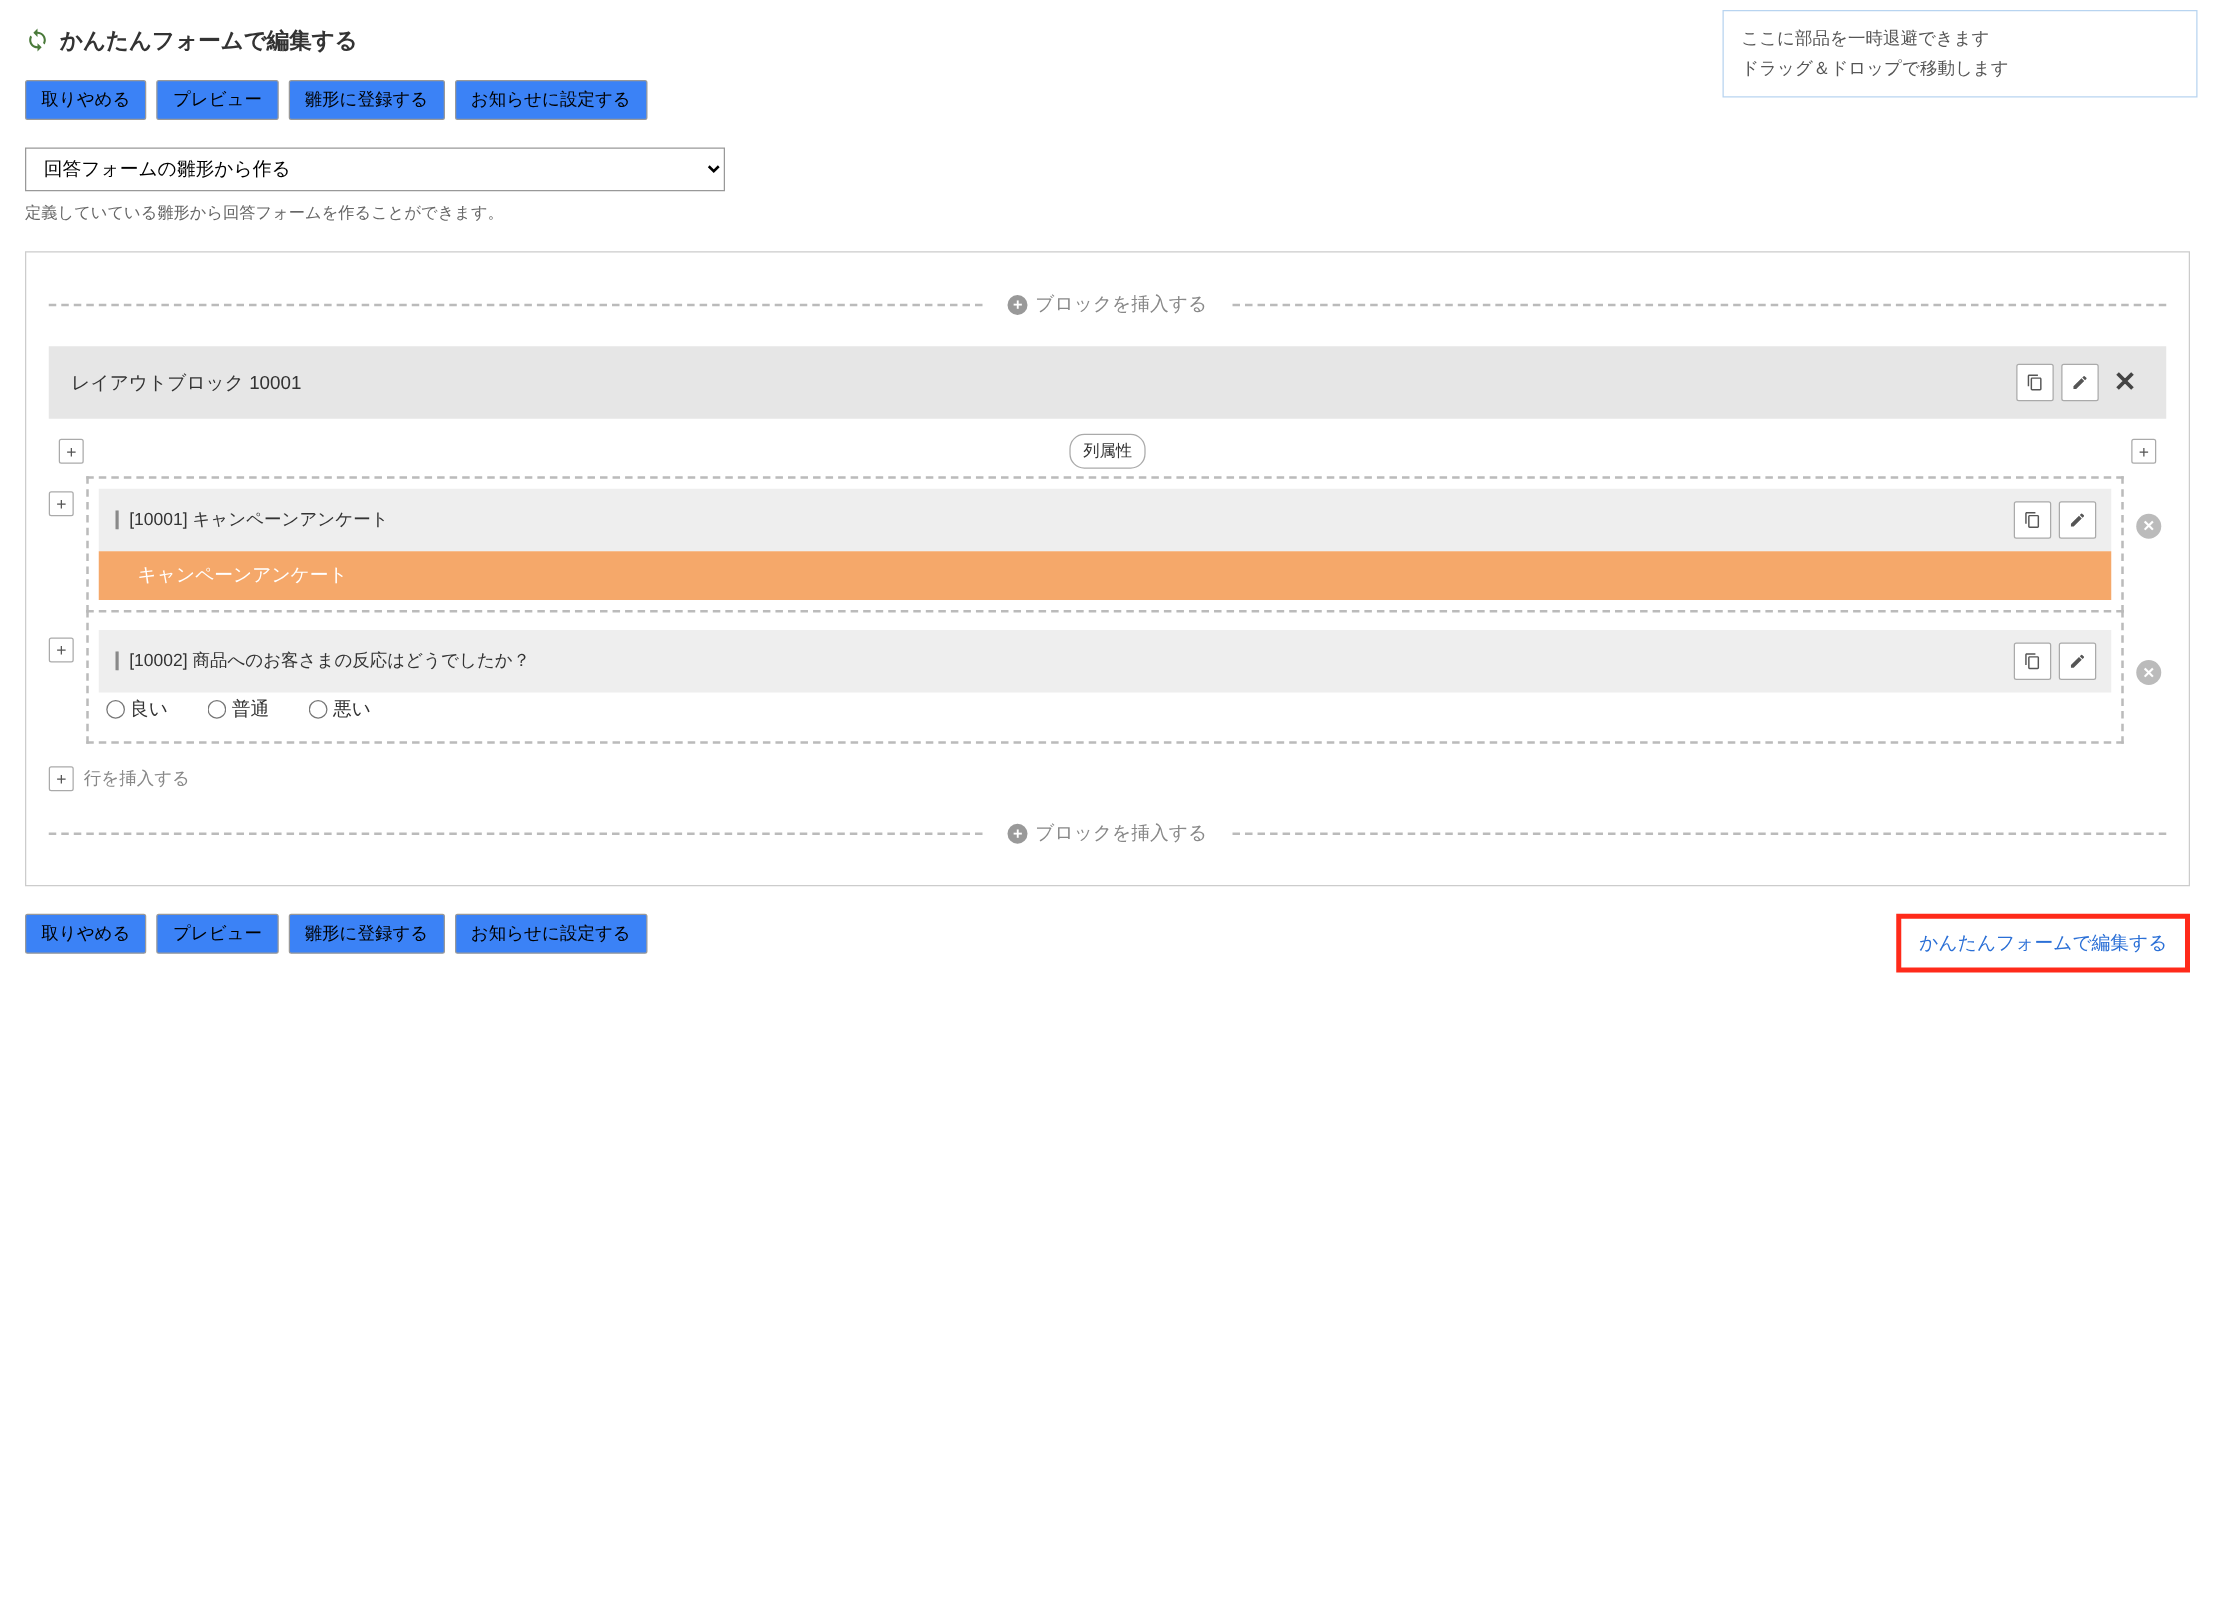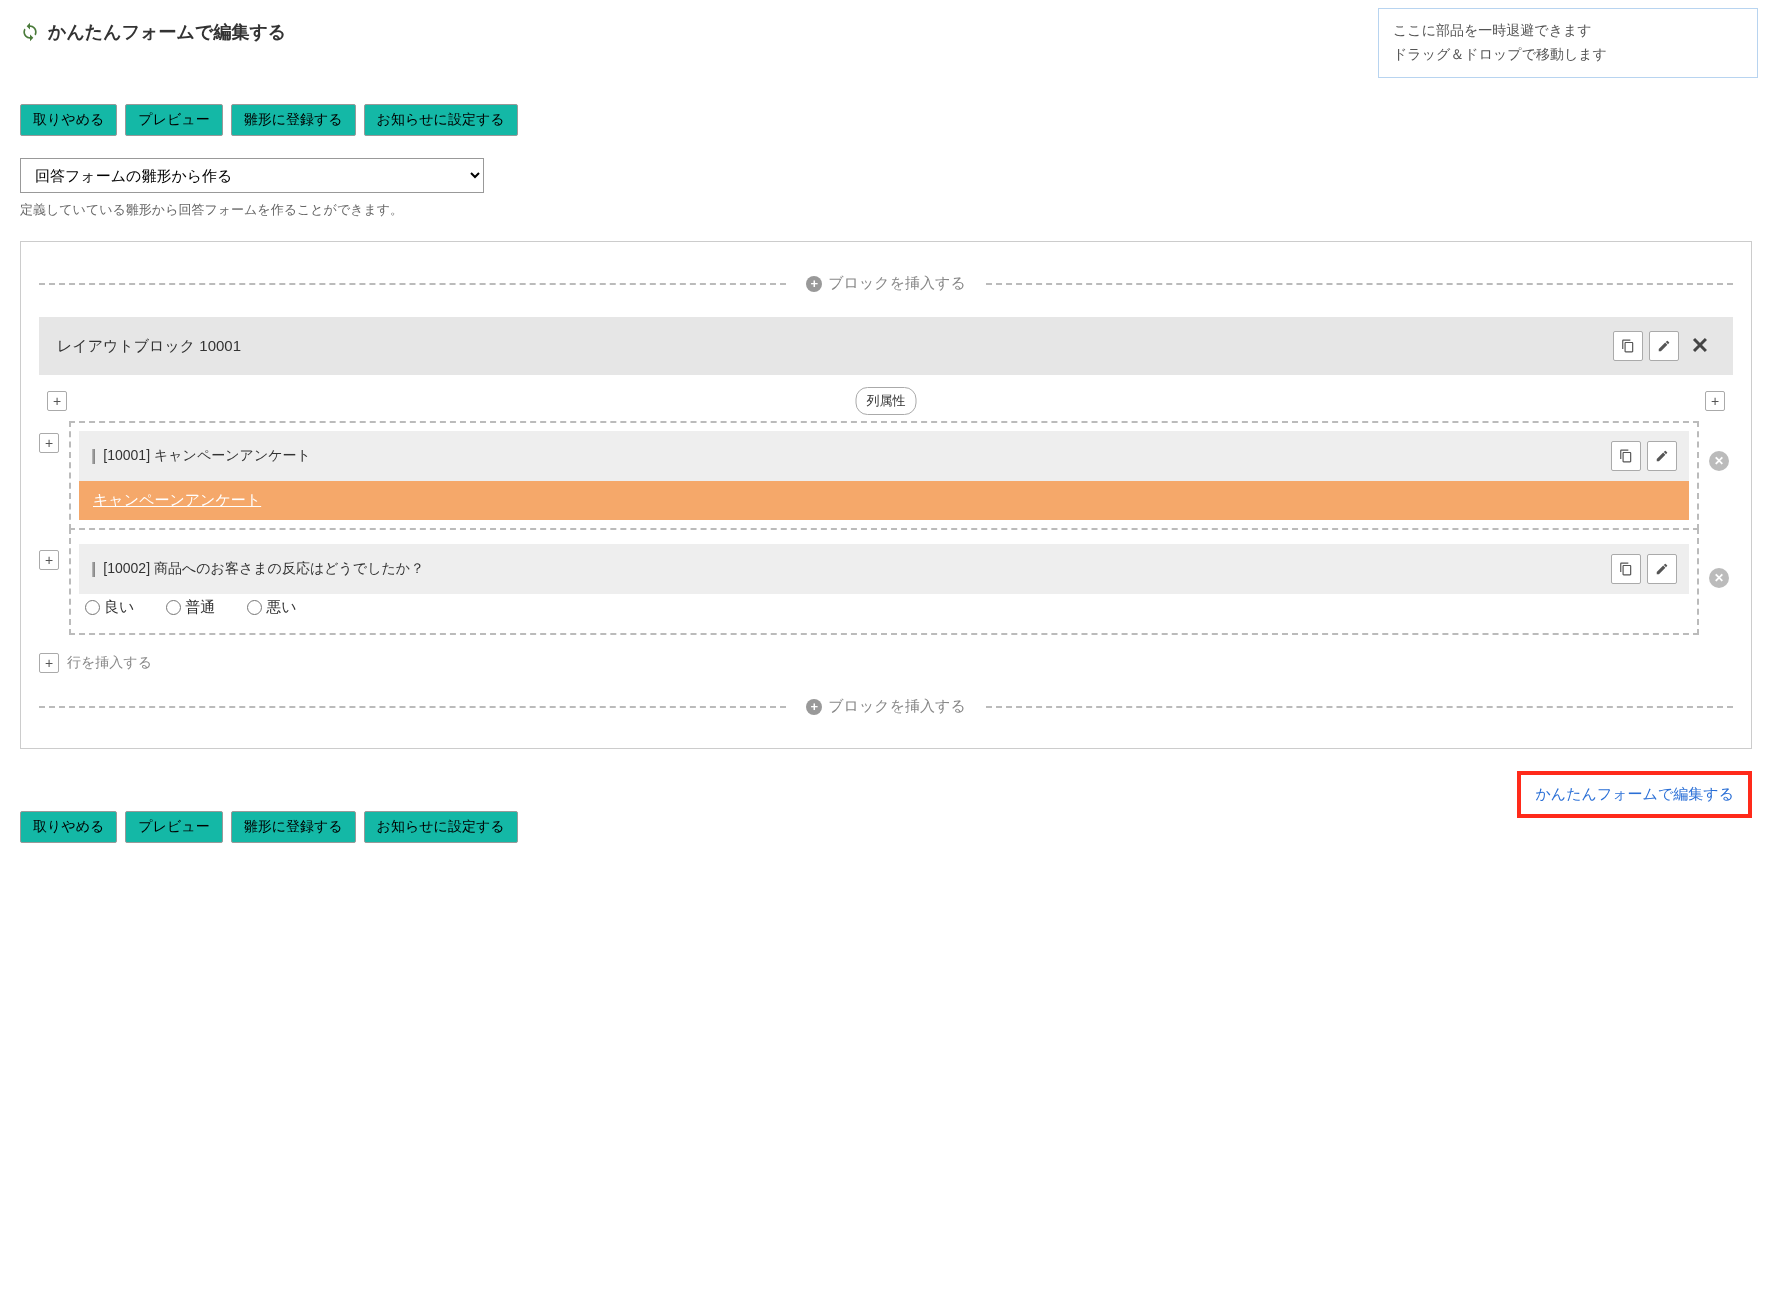--- a/index.html
+++ b/index.html
@@ -9,7 +9,7 @@
 .hdr h1 { font-size: 18px; font-weight: bold; }
 .tip { position: absolute; top: 8px; right: 14px; width: 380px; background: #fff; border: 1px solid #b8d4f0; padding: 10px 14px; font-size: 14px; color: #555; line-height: 1.7; }
 .btn-row { display: flex; gap: 8px; margin-bottom: 22px; }
-.btn { background: #14b8a6; border: 1px solid #999; padding: 6px 12px; font-size: 14px; cursor: pointer; border-radius: 2px; margin-top: 40px; }
+.btn { background: #3b82f6; border: 1px solid #999; padding: 6px 12px; font-size: 14px; cursor: pointer; border-radius: 2px; }
 .sel-wrap { margin-bottom: 8px; }
 .sel { width: 464px; padding: 7px 10px; font-size: 15px; border: 1px solid #999; background: #fff; }
 .help { font-size: 13px; color: #666; margin-bottom: 22px; }

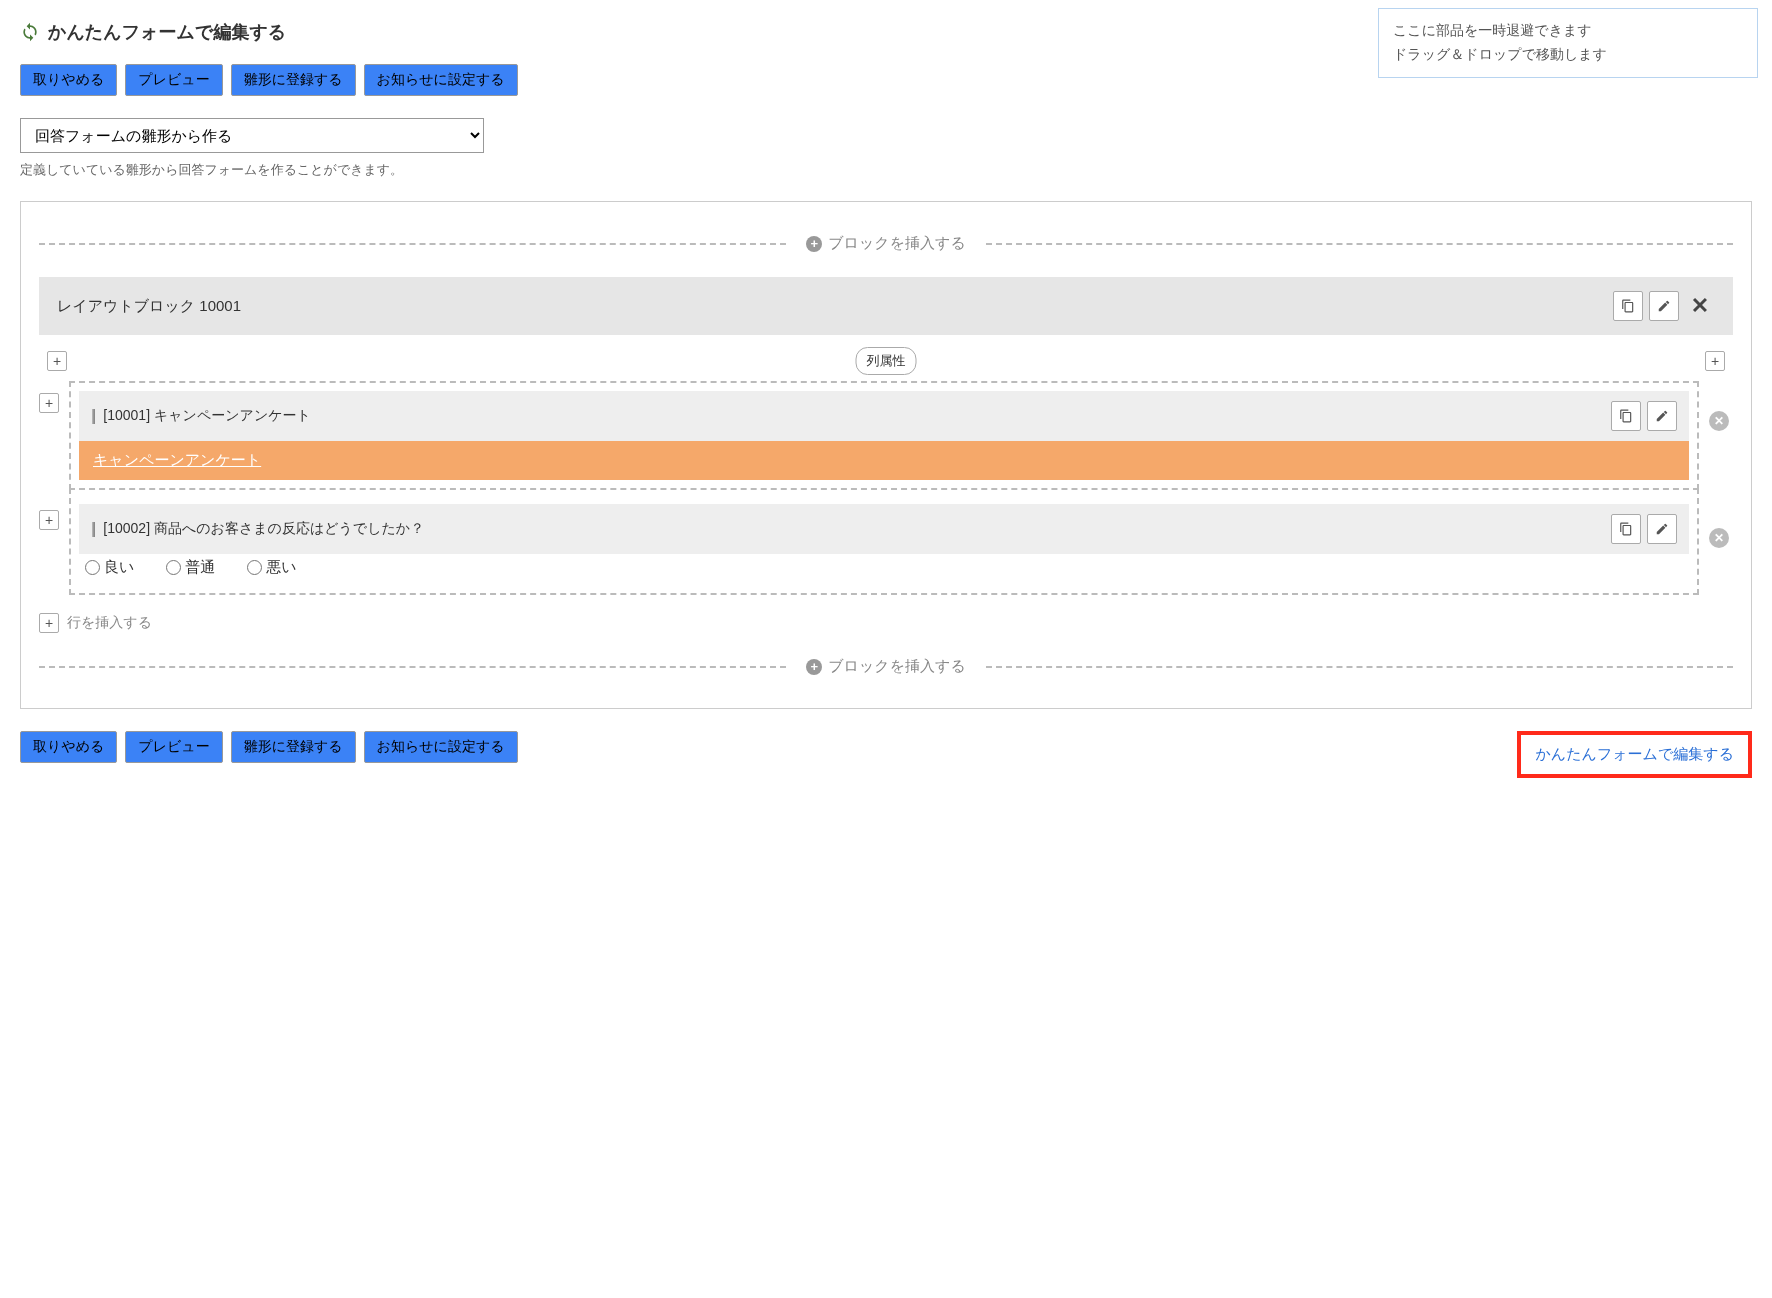--- a/index.html
+++ b/index.html
@@ -11,7 +11,7 @@
 .btn-row { display: flex; gap: 8px; margin-bottom: 22px; }
 .btn { background: #3b82f6; border: 1px solid #999; padding: 6px 12px; font-size: 14px; cursor: pointer; border-radius: 2px; }
 .sel-wrap { margin-bottom: 8px; }
-.sel { width: 464px; padding: 7px 10px; font-size: 15px; border: 1px solid #999; background: #fff; }
+.sel { width: 560px; padding: 7px 10px; font-size: 15px; border: 1px solid #999; background: #fff; }
 .help { font-size: 13px; color: #666; margin-bottom: 22px; }
 .canvas { border: 1px solid #ccc; padding: 20px 18px; margin-bottom: 22px; }
 .insert { display: flex; align-items: center; gap: 10px; margin: 12px 0; }

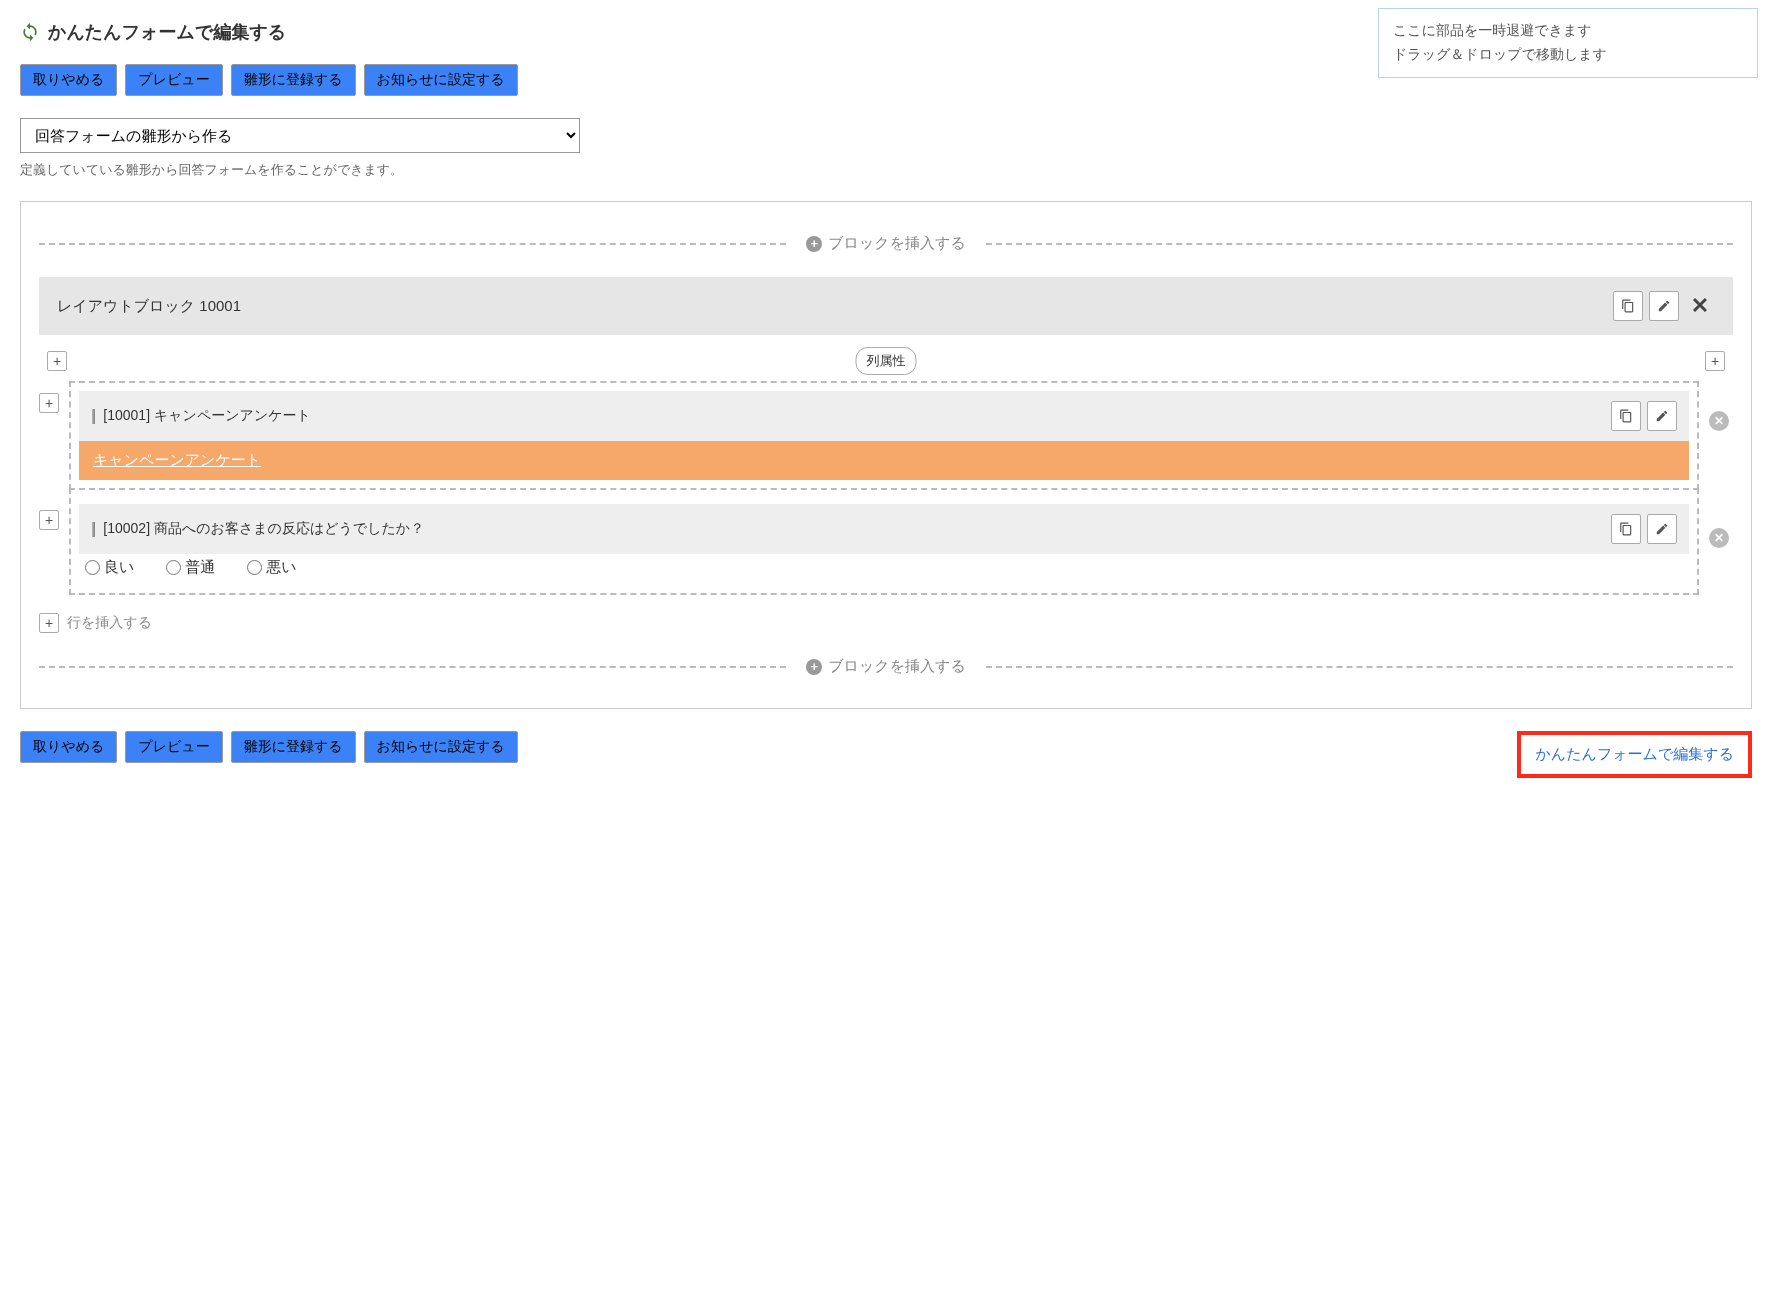--- a/index.html
+++ b/index.html
@@ -37,7 +37,7 @@
 .drag-h { color: #888; font-size: 16px; letter-spacing: -3px; }
 .item-title { font-size: 14px; color: #333; text-align: right; }
 .item-acts { display: flex; gap: 6px; }
-.banner { background: #f5a86a; color: #fff; padding: 10px 14px; font-size: 15px; text-decoration: underline; }
+.banner { background: #f5a86a; color: #fff; padding: 10px 31px; font-size: 15px; }
 .prompt { padding: 10px 6px 6px; color: #222; font-size: 15px; }
 .radios { display: flex; gap: 32px; padding: 4px 6px 8px; }
 .radio-opt { display: flex; align-items: center; gap: 4px; font-size: 15px; color: #333; }

